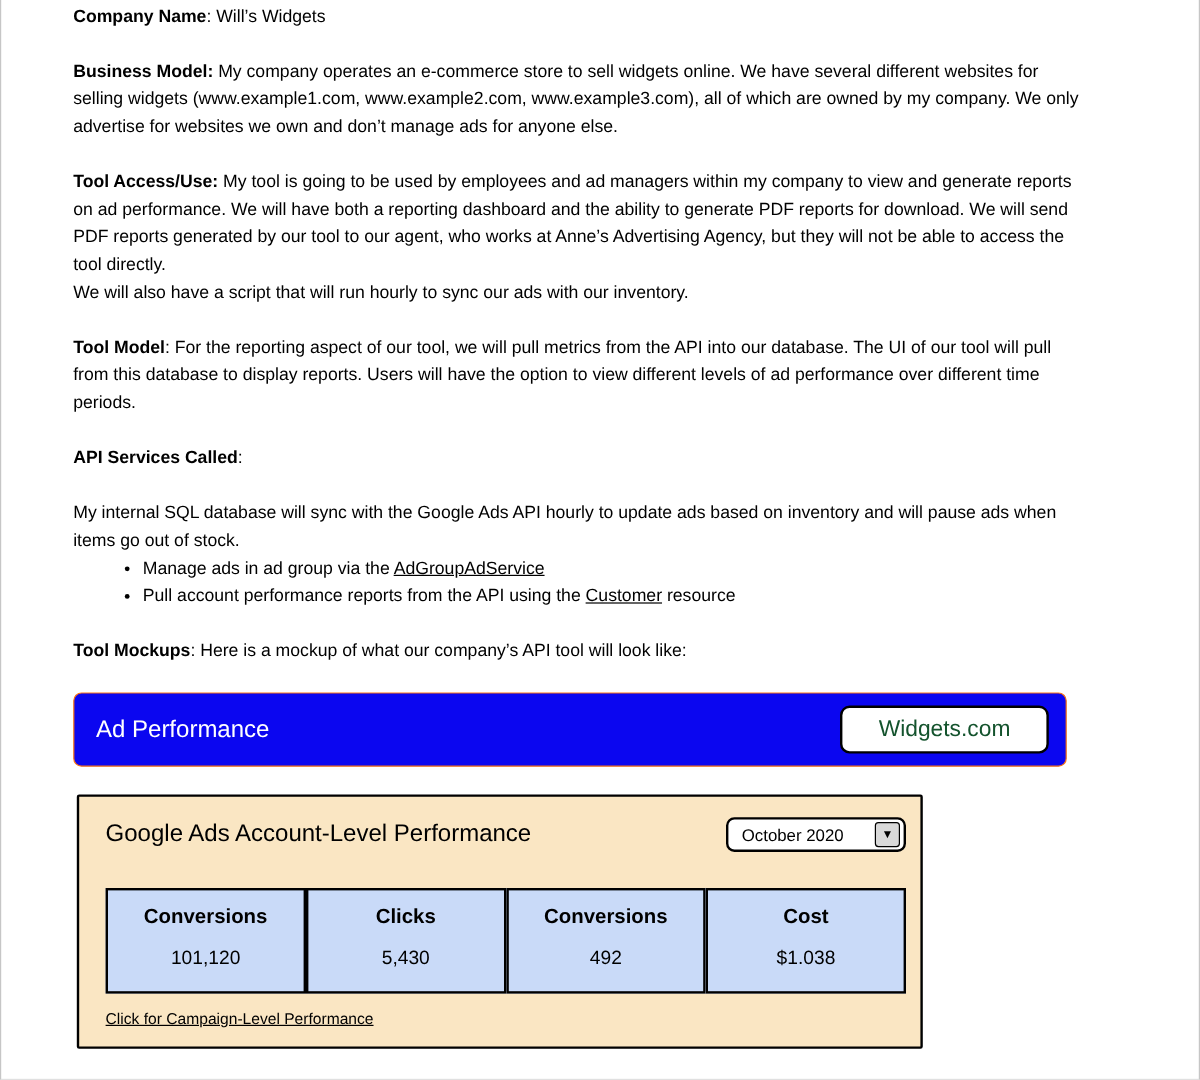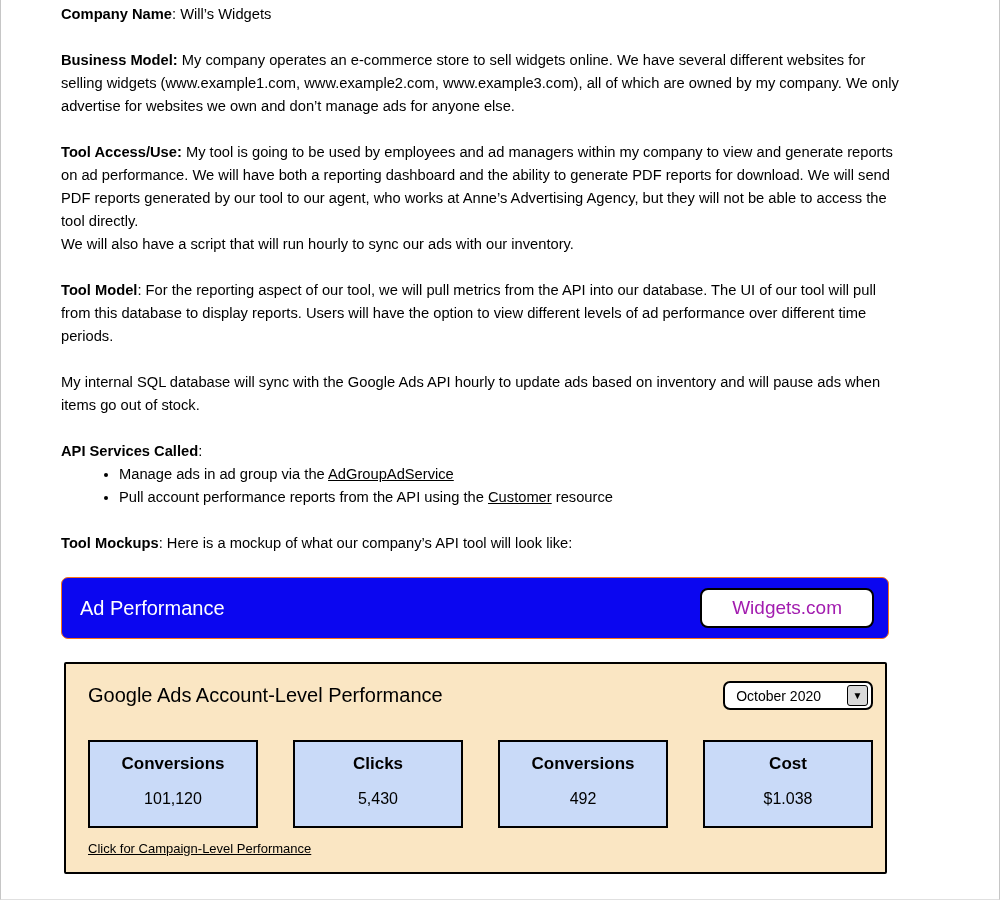--- a/index.html
+++ b/index.html
@@ -90,9 +90,9 @@
 
   <p class="para"><b>Tool Model</b><span>: For the reporting aspect of our tool, we will pull metrics from the API into our database. The UI of our tool will pull from this database to display reports. Users will have the option to view different levels of ad performance over different time periods.</span></p>
 
+  <p class="para"><b>API Services Called</b><span>:</span></p>
+
   <p class="para"><span>My internal SQL database will sync with the Google Ads API hourly to update ads based on inventory and will pause ads when items go out of stock.</span></p>
-
-  <p class="para"><b>API Services Called</b><span>:</span></p>
 
   <ul class="bullets">
     <li><span>Manage ads in ad group via the </span><a class="link">AdGroupAdService</a><span></span></li>

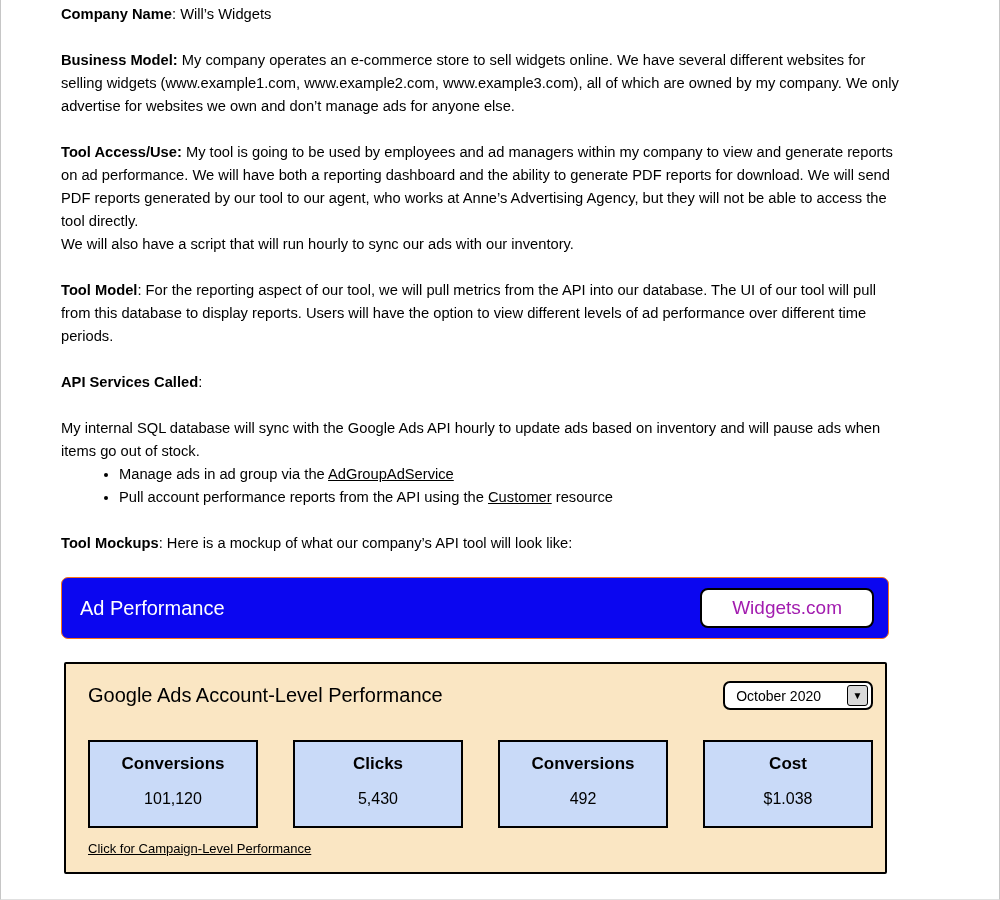--- a/index.html
+++ b/index.html
@@ -35,7 +35,7 @@
   }
   .mock-title { color:#fff; font-size:20px; }
   .site-btn {
-    background:#fff; color:#a21caf;
+    background:#fff; color:#14532d;
     border:2px solid #000; border-radius:8px;
     height:40px; padding:0 30px;
     font-size:19px; font-family:"Liberation Sans", sans-serif;

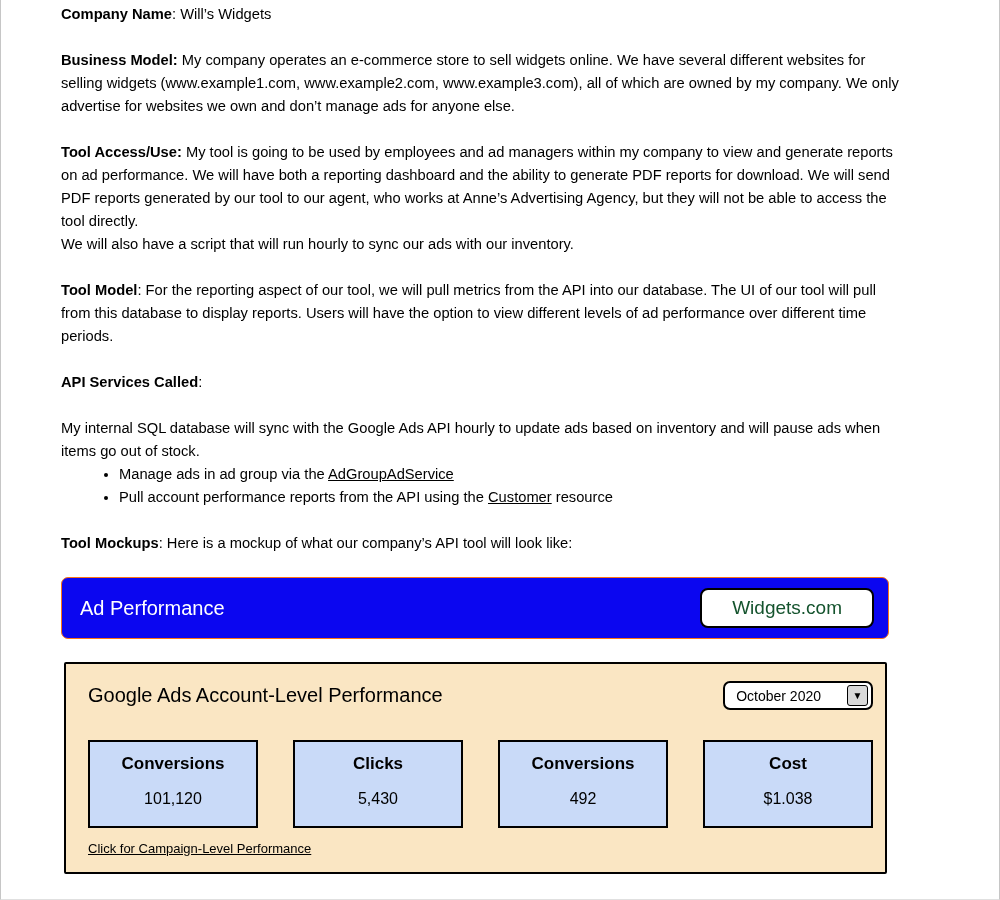--- a/index.html
+++ b/index.html
@@ -43,7 +43,7 @@
   }
   .panel {
     margin-top:23px; margin-left:3px;
-    width:823px; height:212px;
+    width:705px; height:212px;
     background:#fae6c3;
     border:2px solid #000;
     border-radius:2px;

